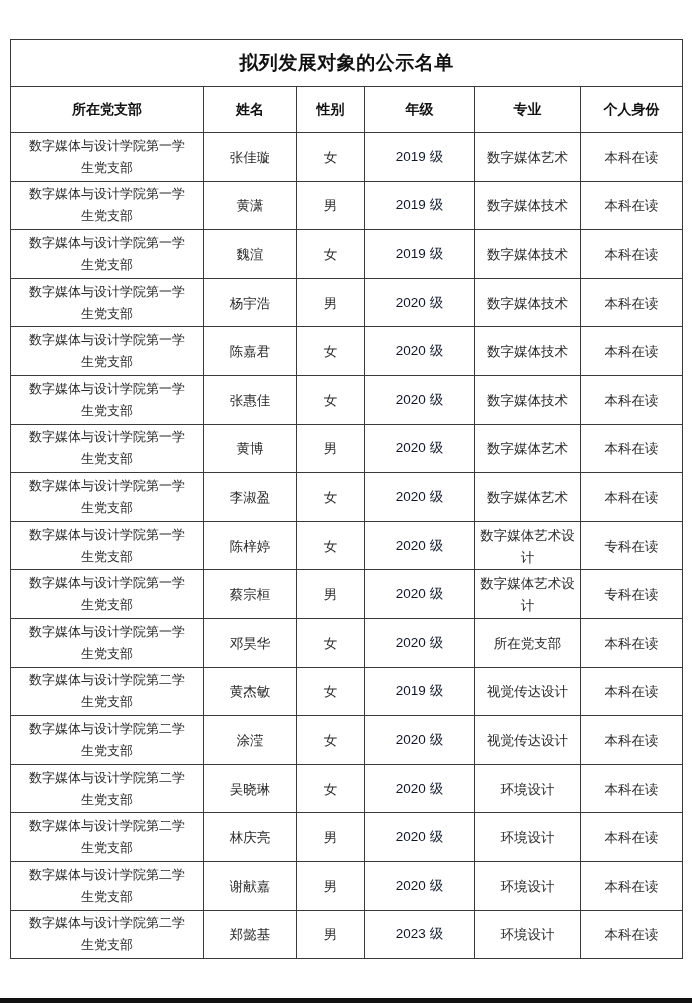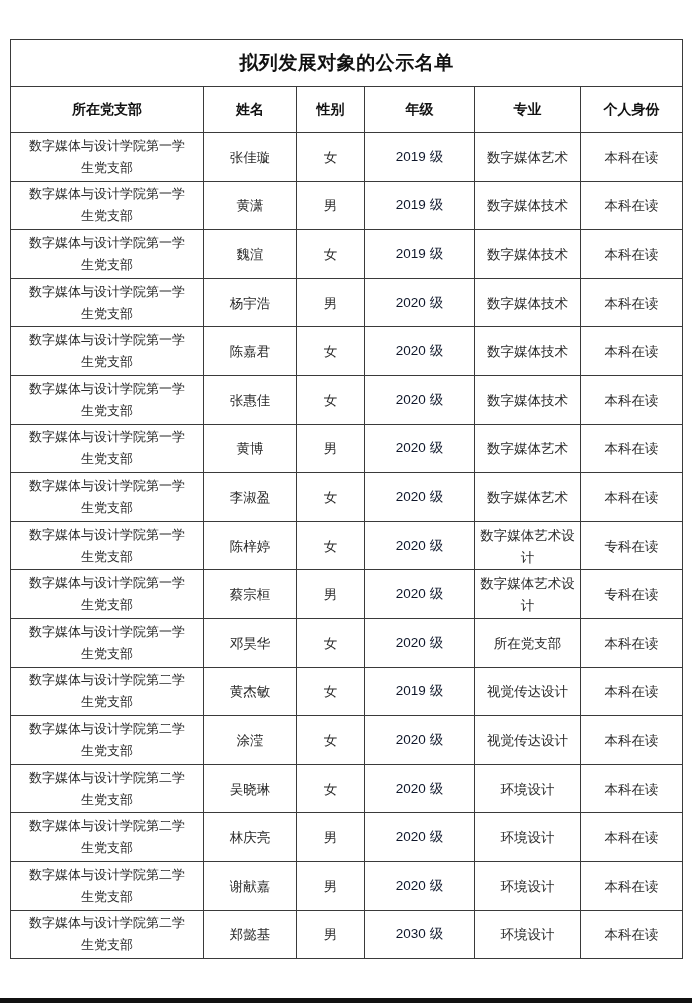--- a/index.html
+++ b/index.html
@@ -180,7 +180,7 @@
           <td class="branch">数字媒体与设计学院第二学生党支部</td>
           <td>郑懿基</td>
           <td>男</td>
-          <td class="grade">2030 级</td>
+          <td class="grade">2023 级</td>
           <td>环境设计</td>
           <td>本科在读</td>
         </tr>

